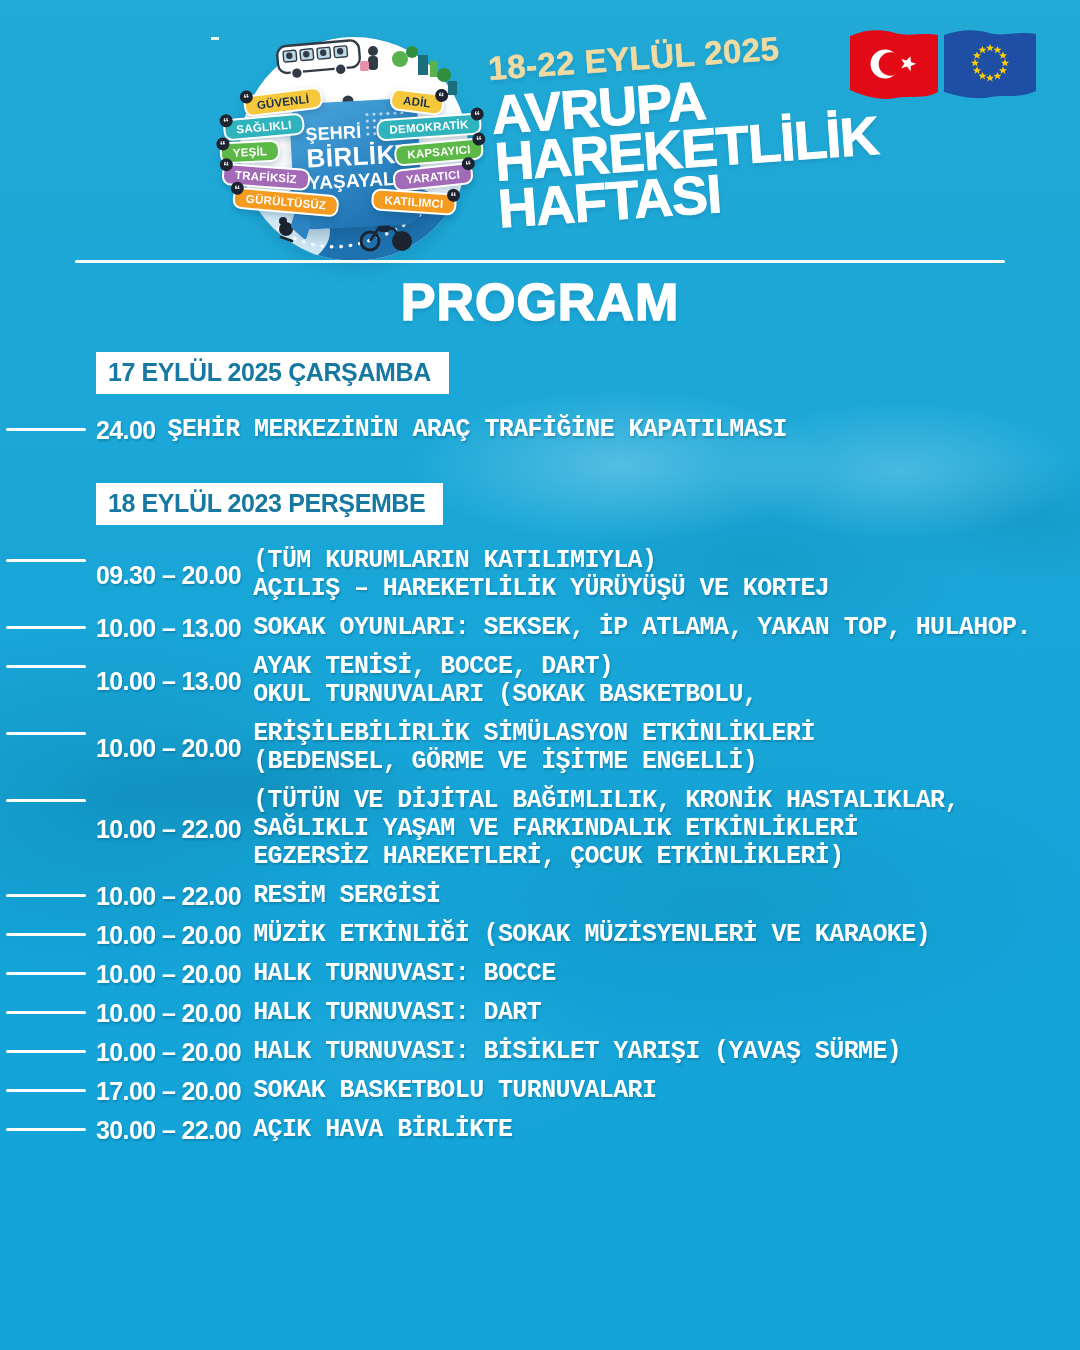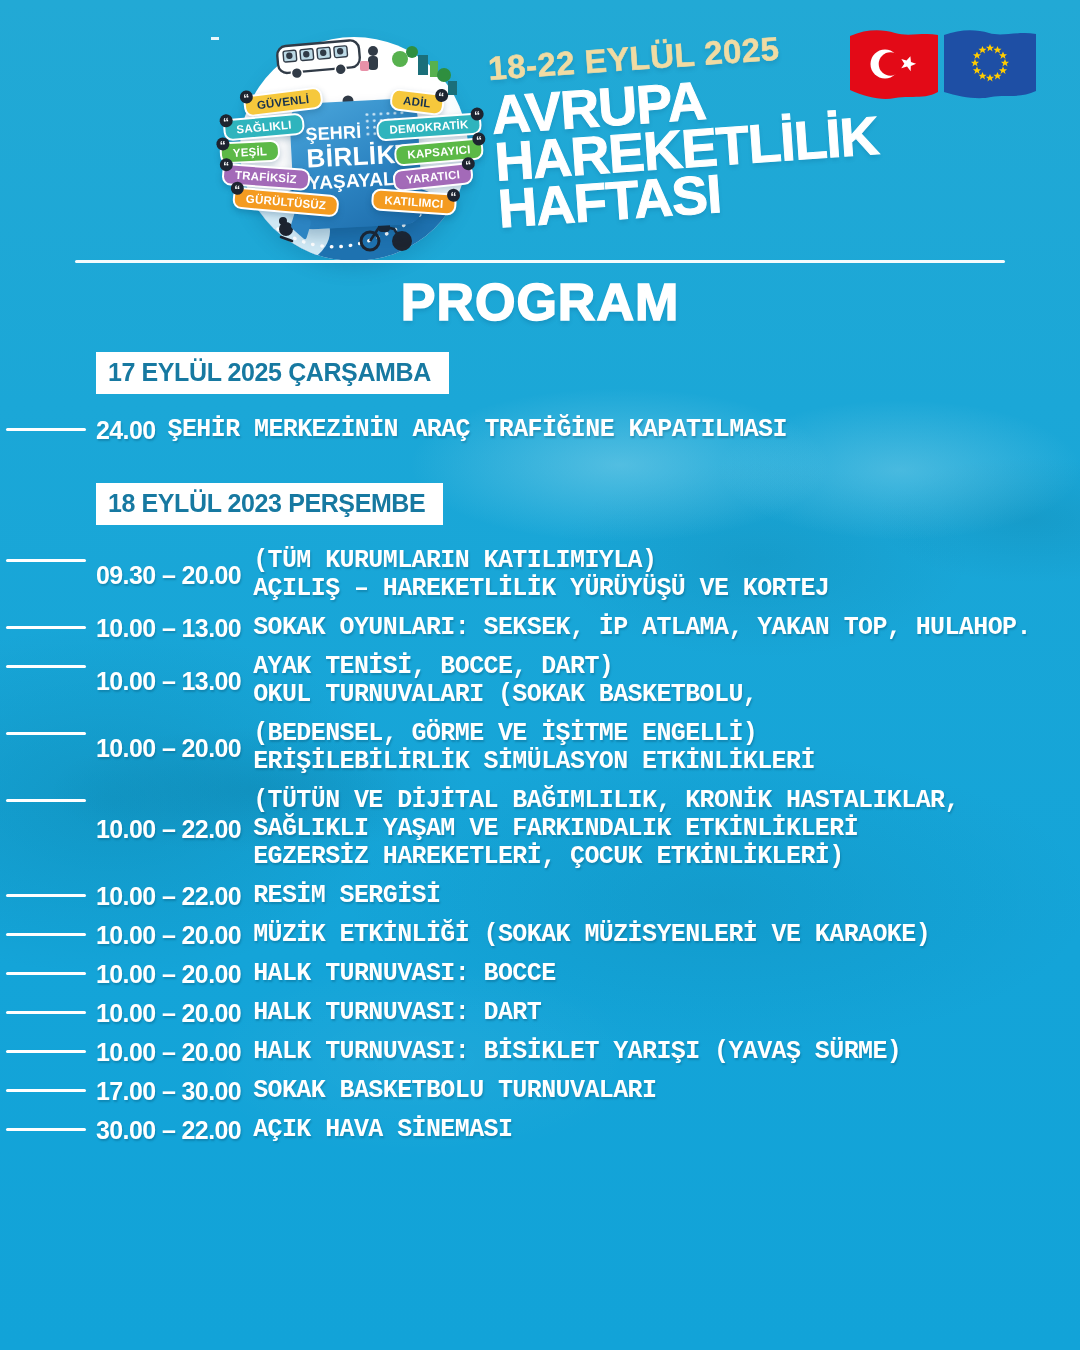--- a/index.html
+++ b/index.html
@@ -283,8 +283,8 @@
         <span class="dash"></span>
         <span class="time">10.00 – 20.00</span>
         <div class="desc">
+          <div class="line">ERİŞİLEBİLİRLİK SİMÜLASYON ETKİNLİKLERİ</div>
           <div class="line">(BEDENSEL, GÖRME VE İŞİTME ENGELLİ)</div>
-          <div class="line">ERİŞİLEBİLİRLİK SİMÜLASYON ETKİNLİKLERİ</div>
         </div>
       </div><div class="event">
         <span class="dash"></span>

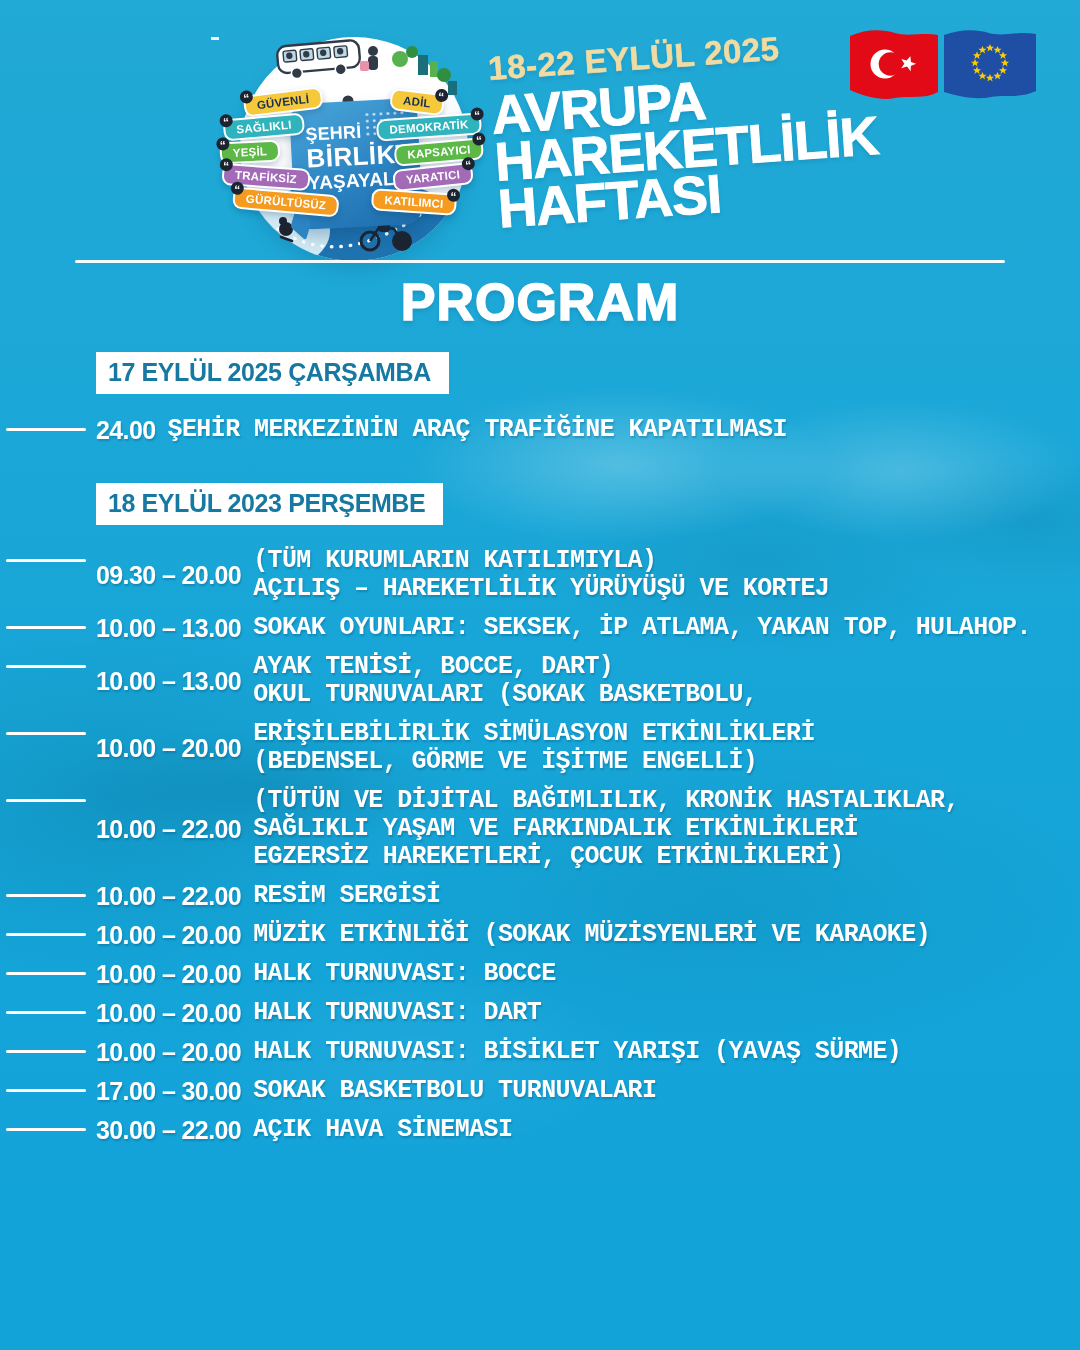--- a/index.html
+++ b/index.html
@@ -326,7 +326,7 @@
         </div>
       </div><div class="event">
         <span class="dash"></span>
-        <span class="time">17.00 – 30.00</span>
+        <span class="time">17.00 – 20.00</span>
         <div class="desc">
           <div class="line">SOKAK BASKETBOLU TURNUVALARI</div>
         </div>

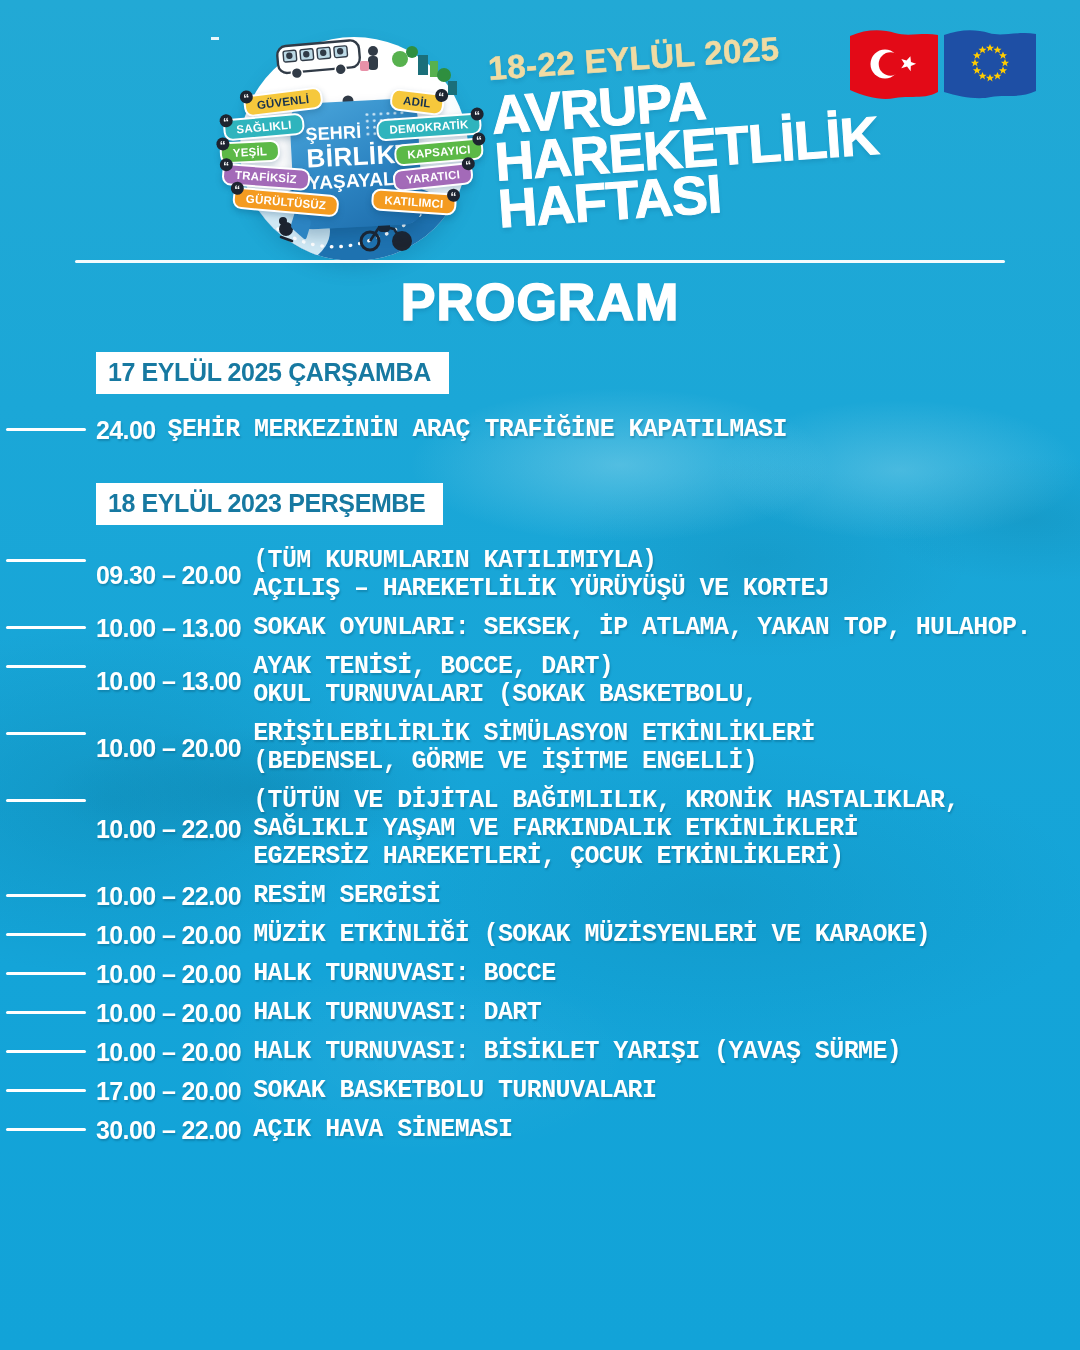--- a/index.html
+++ b/index.html
@@ -334,7 +334,7 @@
         <span class="dash"></span>
         <span class="time">30.00 – 22.00</span>
         <div class="desc">
-          <div class="line">AÇIK HAVA SİNEMASI</div>
+          <div class="line">AÇIK HAVA BİRLİKTE</div>
         </div>
       </div></div>
 </div>

